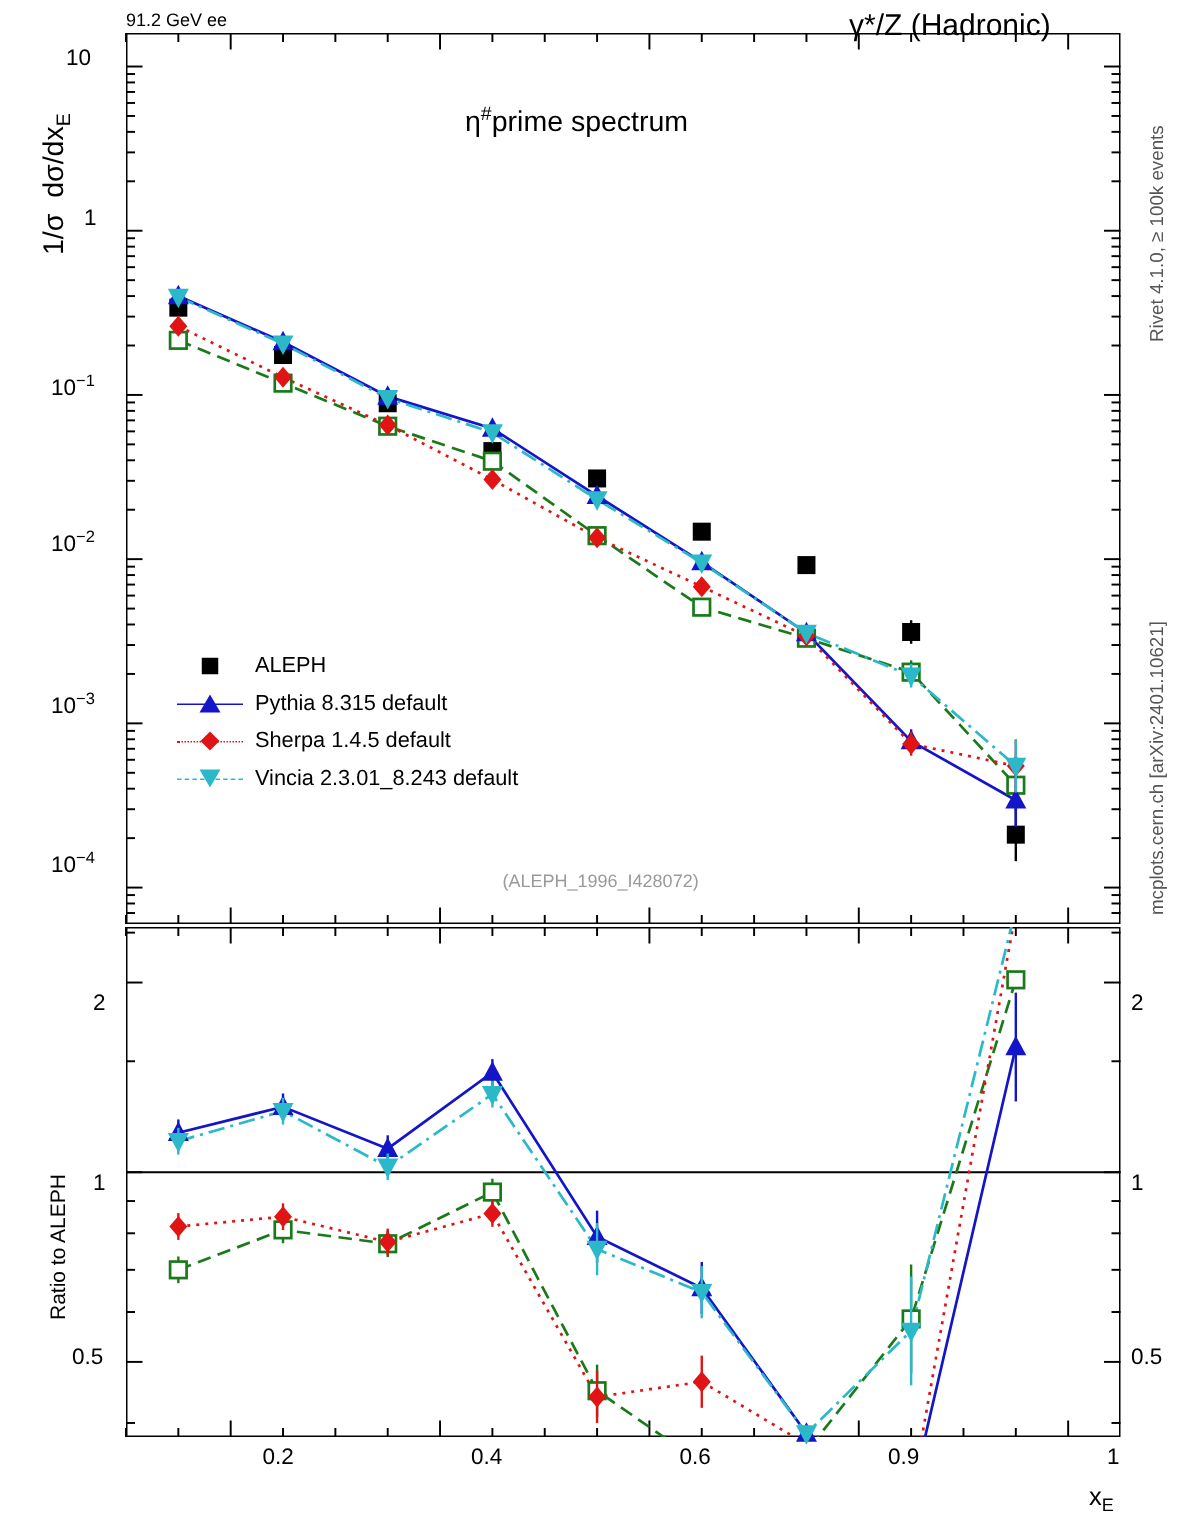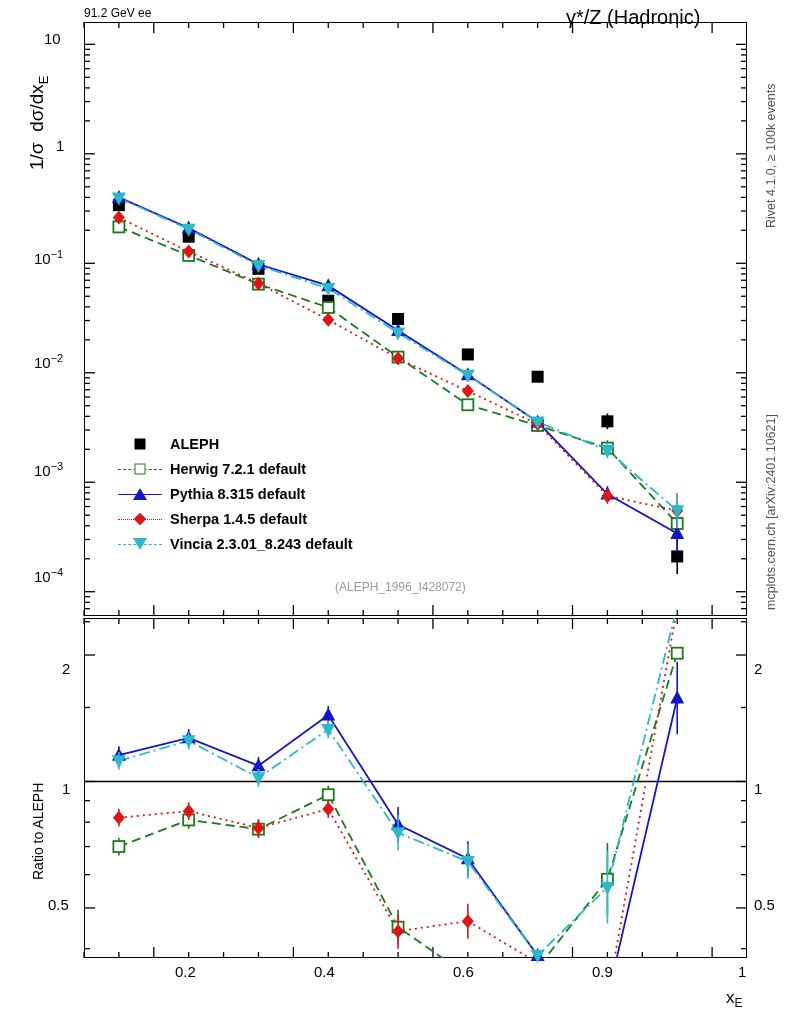--- a/index.html
+++ b/index.html
@@ -49,6 +49,9 @@
 
   <div class="frame" id="ratioframe" style="left:84px;top:618px;width:663px;height:340px;"></div>
 
+  <div class="txt" style="left:310px;top:68px;font-size:19px;">
+    η<sup style="font-size:13px;">#</sup>prime spectrum
+  </div>
 
   <div class="txt watermark" style="left:335px;top:580px;">(ALEPH_1996_I428072)</div>
 

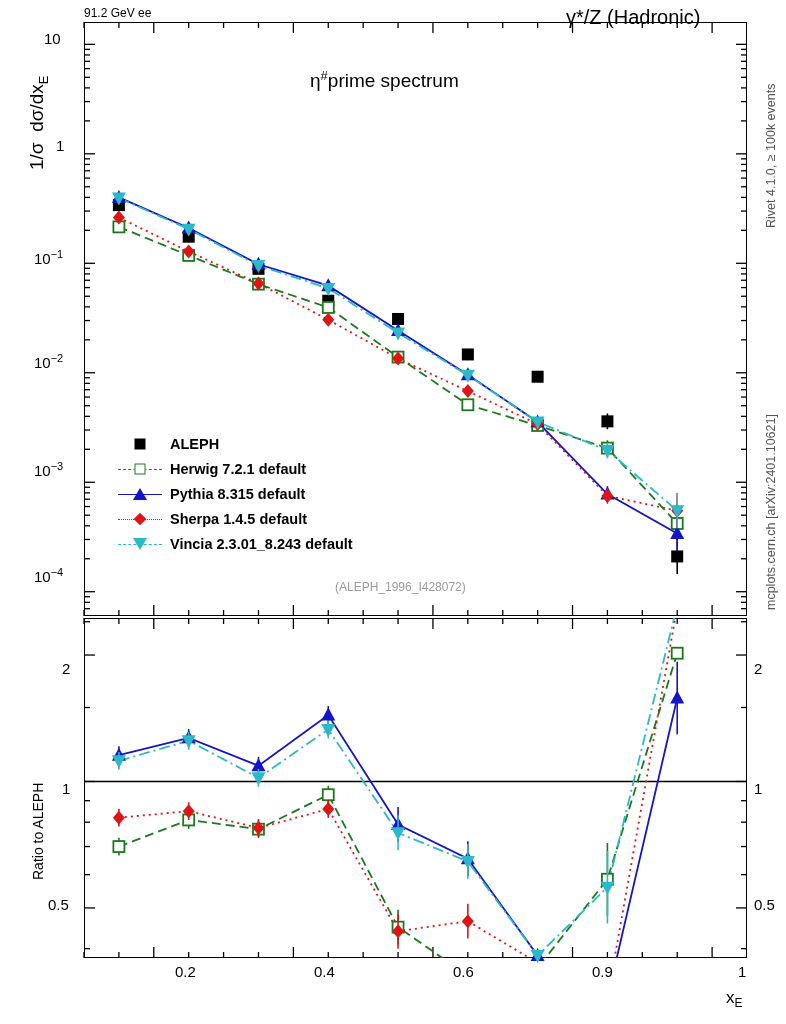--- a/index.html
+++ b/index.html
@@ -16,7 +16,7 @@
   svg.ov{position:absolute;left:0;top:0;width:786px;height:1024px;overflow:visible;}
 
   
-  .legend{position:absolute;left:118px;top:432px;font-size:14.5px;font-weight:bold;}
+  .legend{position:absolute;left:118px;top:432px;font-size:14.5px;}
   .legrow{position:relative;height:25px;line-height:25px;padding-left:52px;}
   .legline{position:absolute;left:0;top:12px;width:44px;height:0;border-top-width:1.6px;border-top-style:solid;}
   .legmark{position:absolute;left:22px;top:12px;transform:translate(-50%,-50%);}

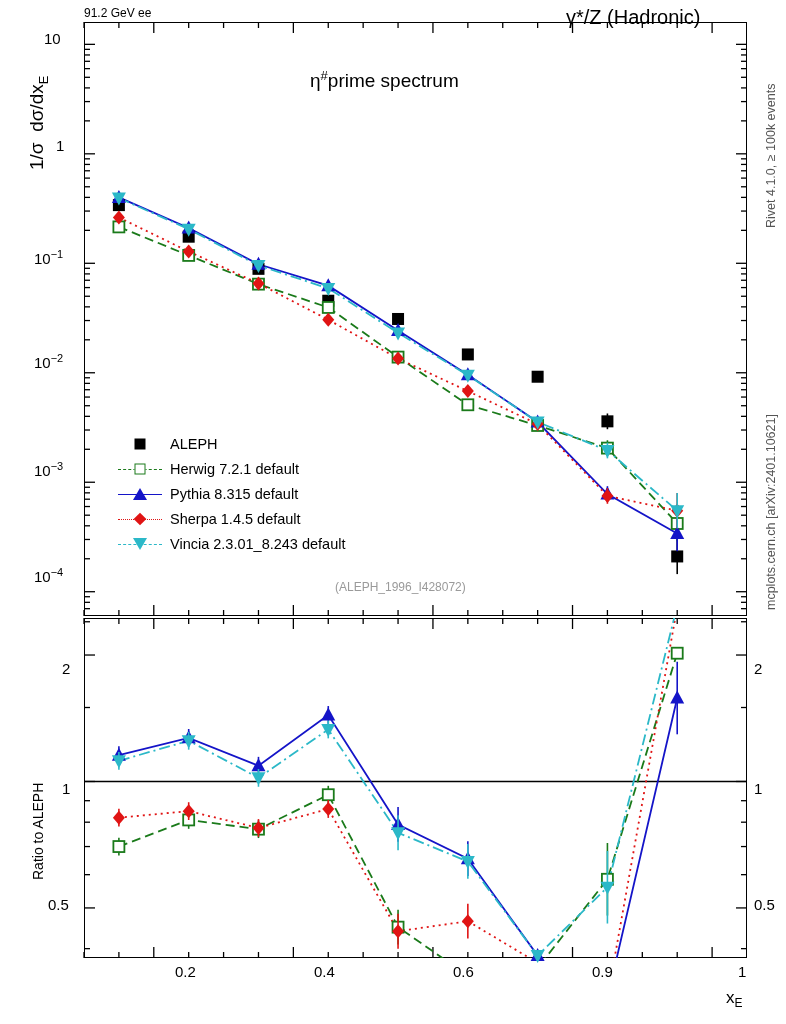--- a/index.html
+++ b/index.html
@@ -84,11 +84,6 @@
     <div class="legrow">
       <span class="legmark sq" style="transform:translate(-50%,-50%);"></span>
       <span>ALEPH</span>
-    </div>
-    <div class="legrow">
-      <span class="legline" style="border-top-color:#1a7a1a;border-top-style:dashed;"></span>
-      <span class="legmark sqopen" style="transform:translate(-50%,-50%);"></span>
-      <span>Herwig 7.2.1 default</span>
     </div>
     <div class="legrow">
       <span class="legline" style="border-top-color:#1414c8;border-top-style:solid;"></span>

